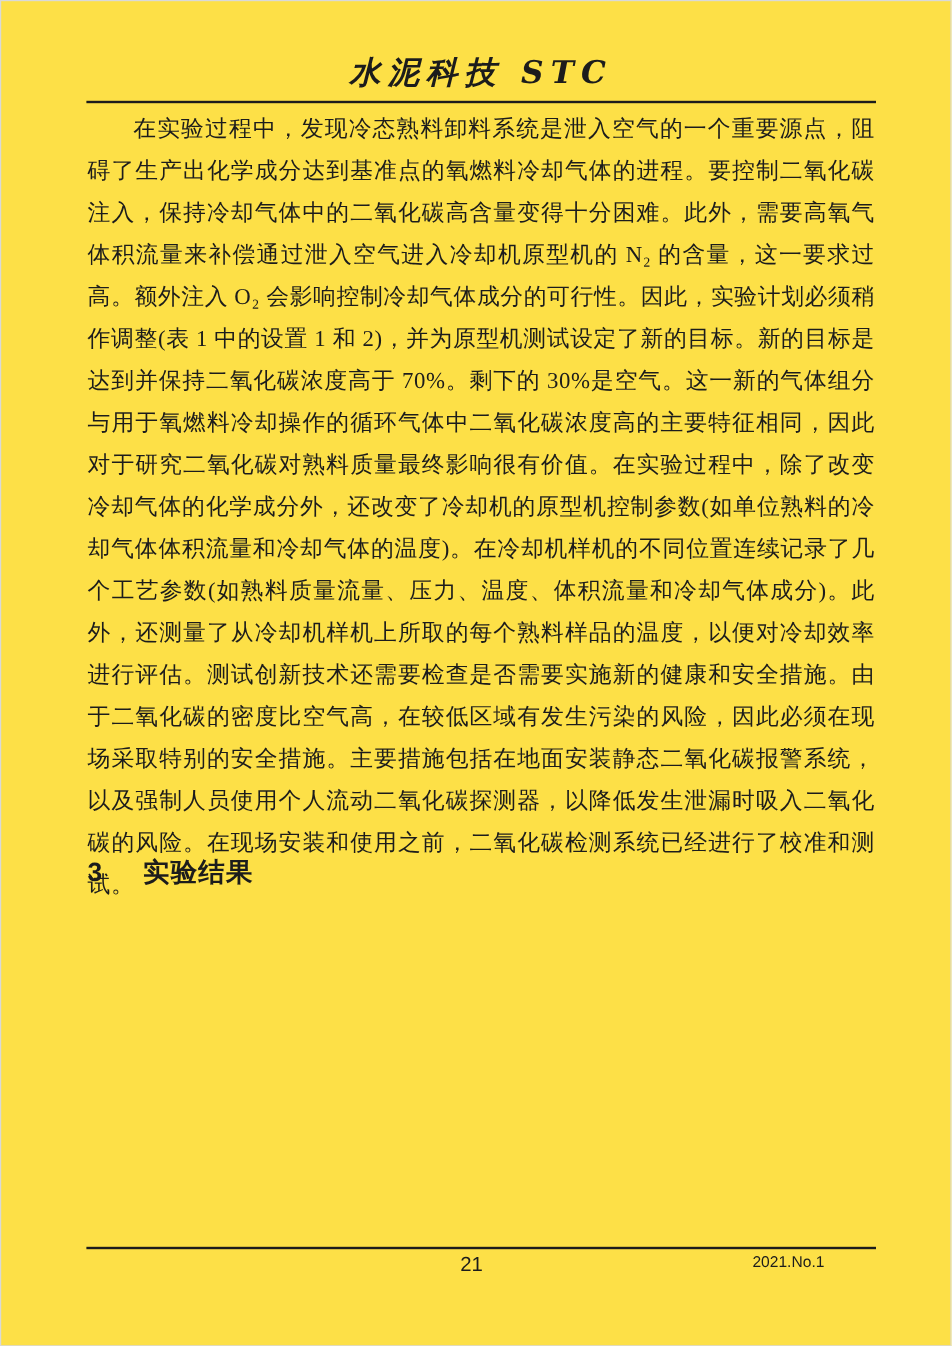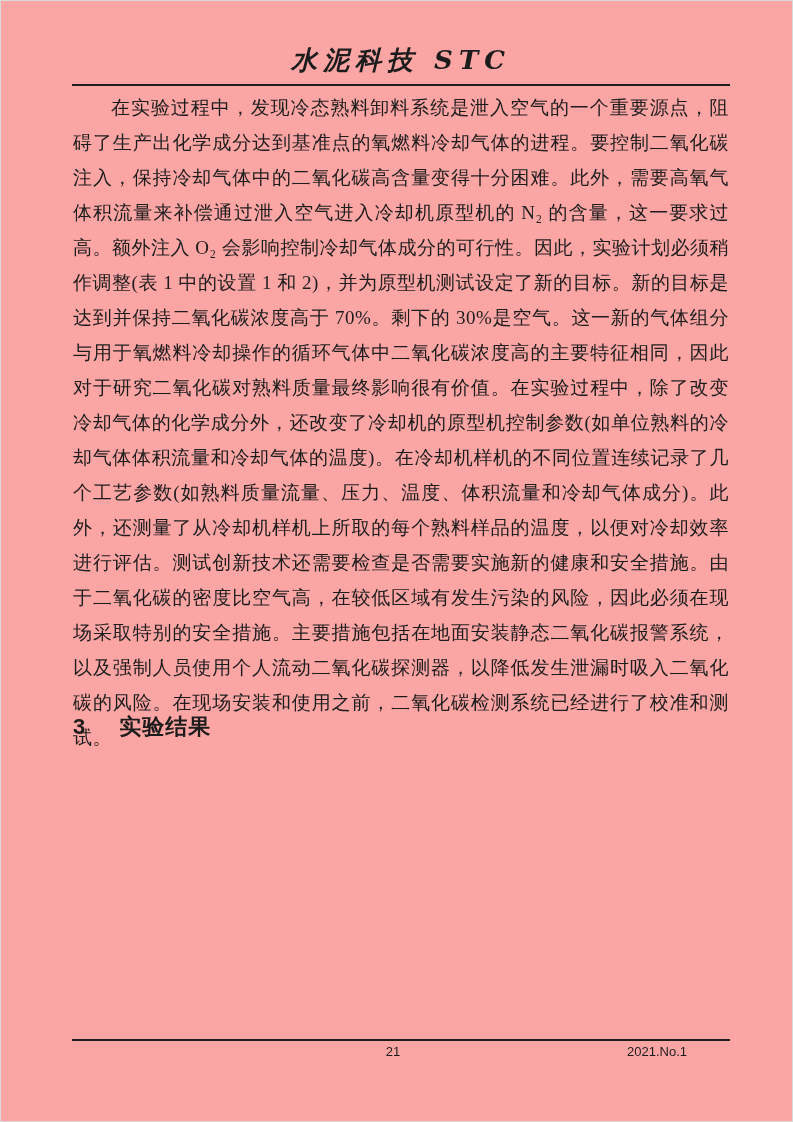--- a/index.html
+++ b/index.html
@@ -7,7 +7,7 @@
     position: relative;
     width: 793px;
     height: 1122px;
-    background: #fca5a5;
+    background: #fde047;
     border: 1px solid #d9d9d9;
     box-sizing: border-box;
     overflow: hidden;

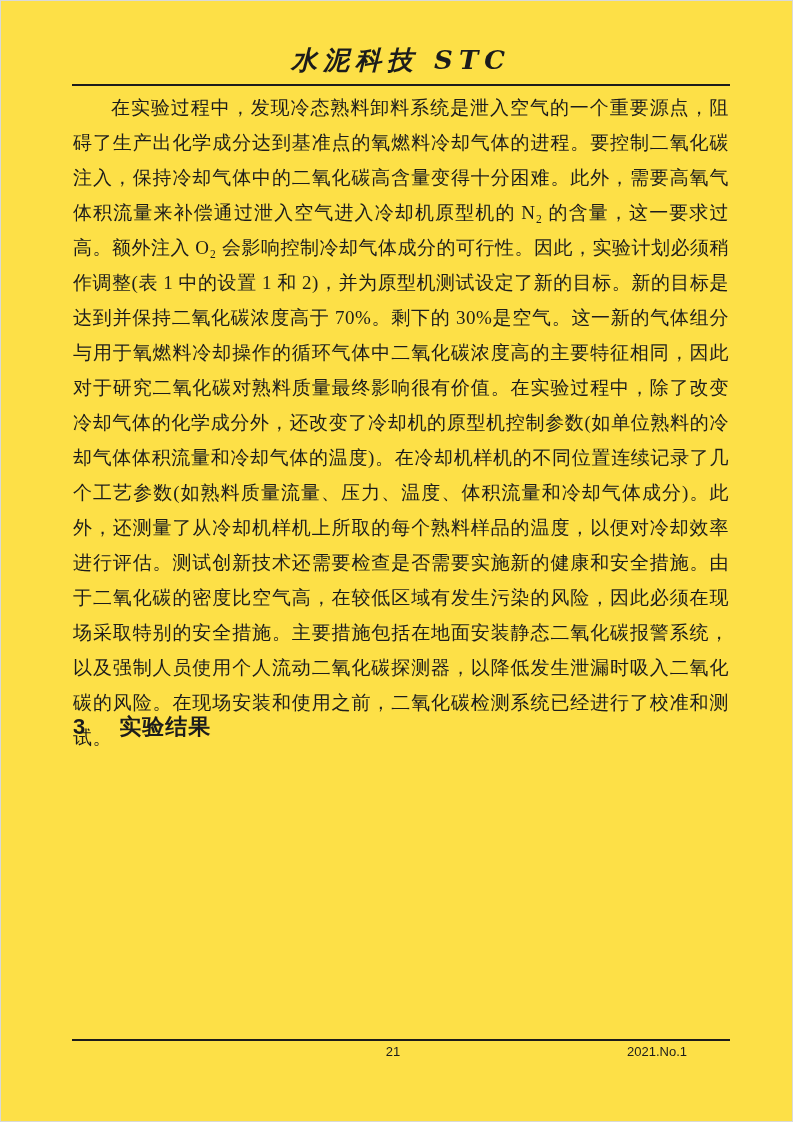--- a/index.html
+++ b/index.html
@@ -77,7 +77,7 @@
     width: 640px;
     text-align: center;
     font-family: "Liberation Sans", sans-serif;
-    font-size: 13px;
+    font-size: 17px;
   }
   .footer-issue {
     position: absolute;

